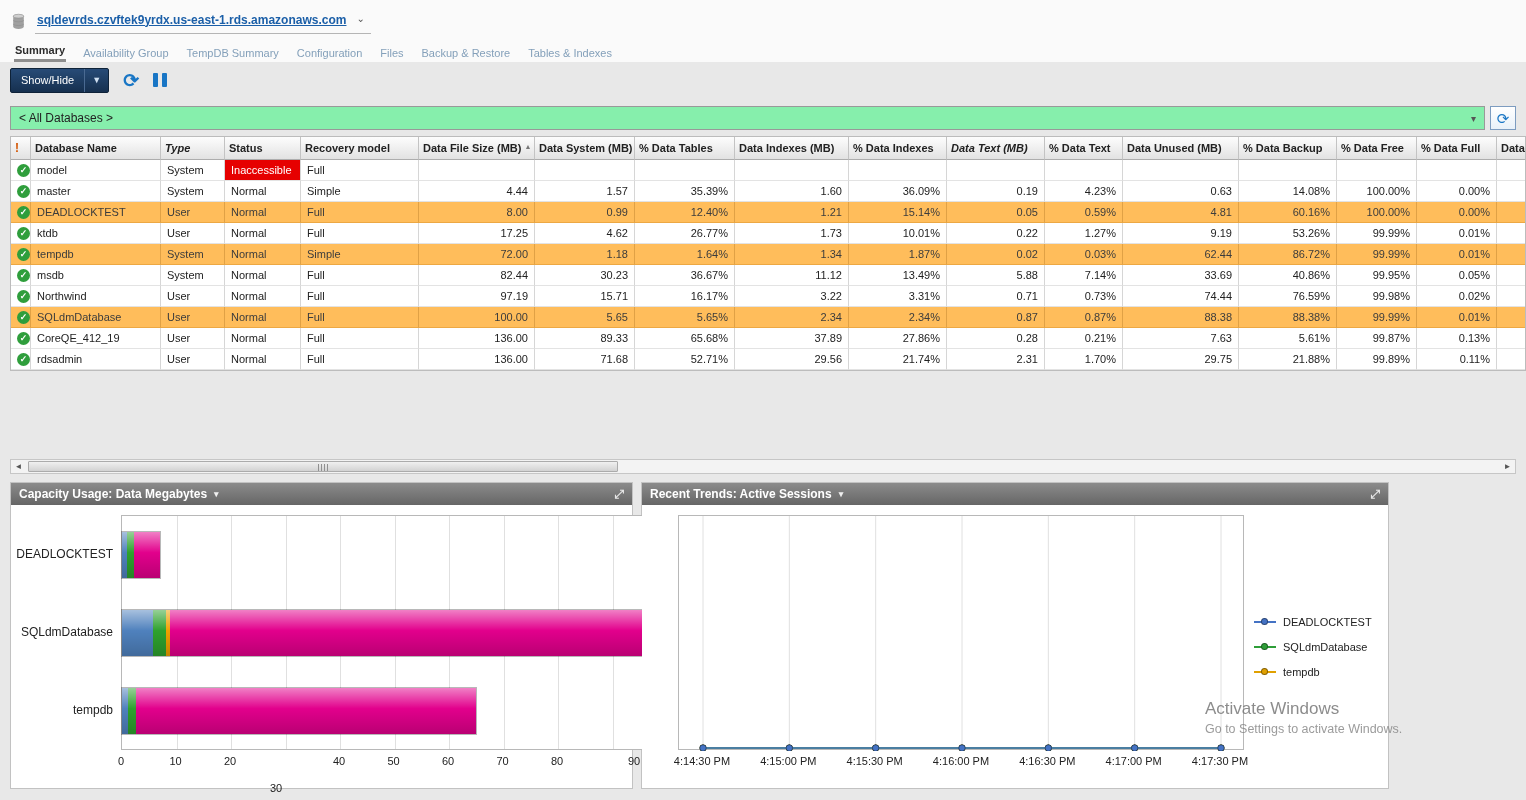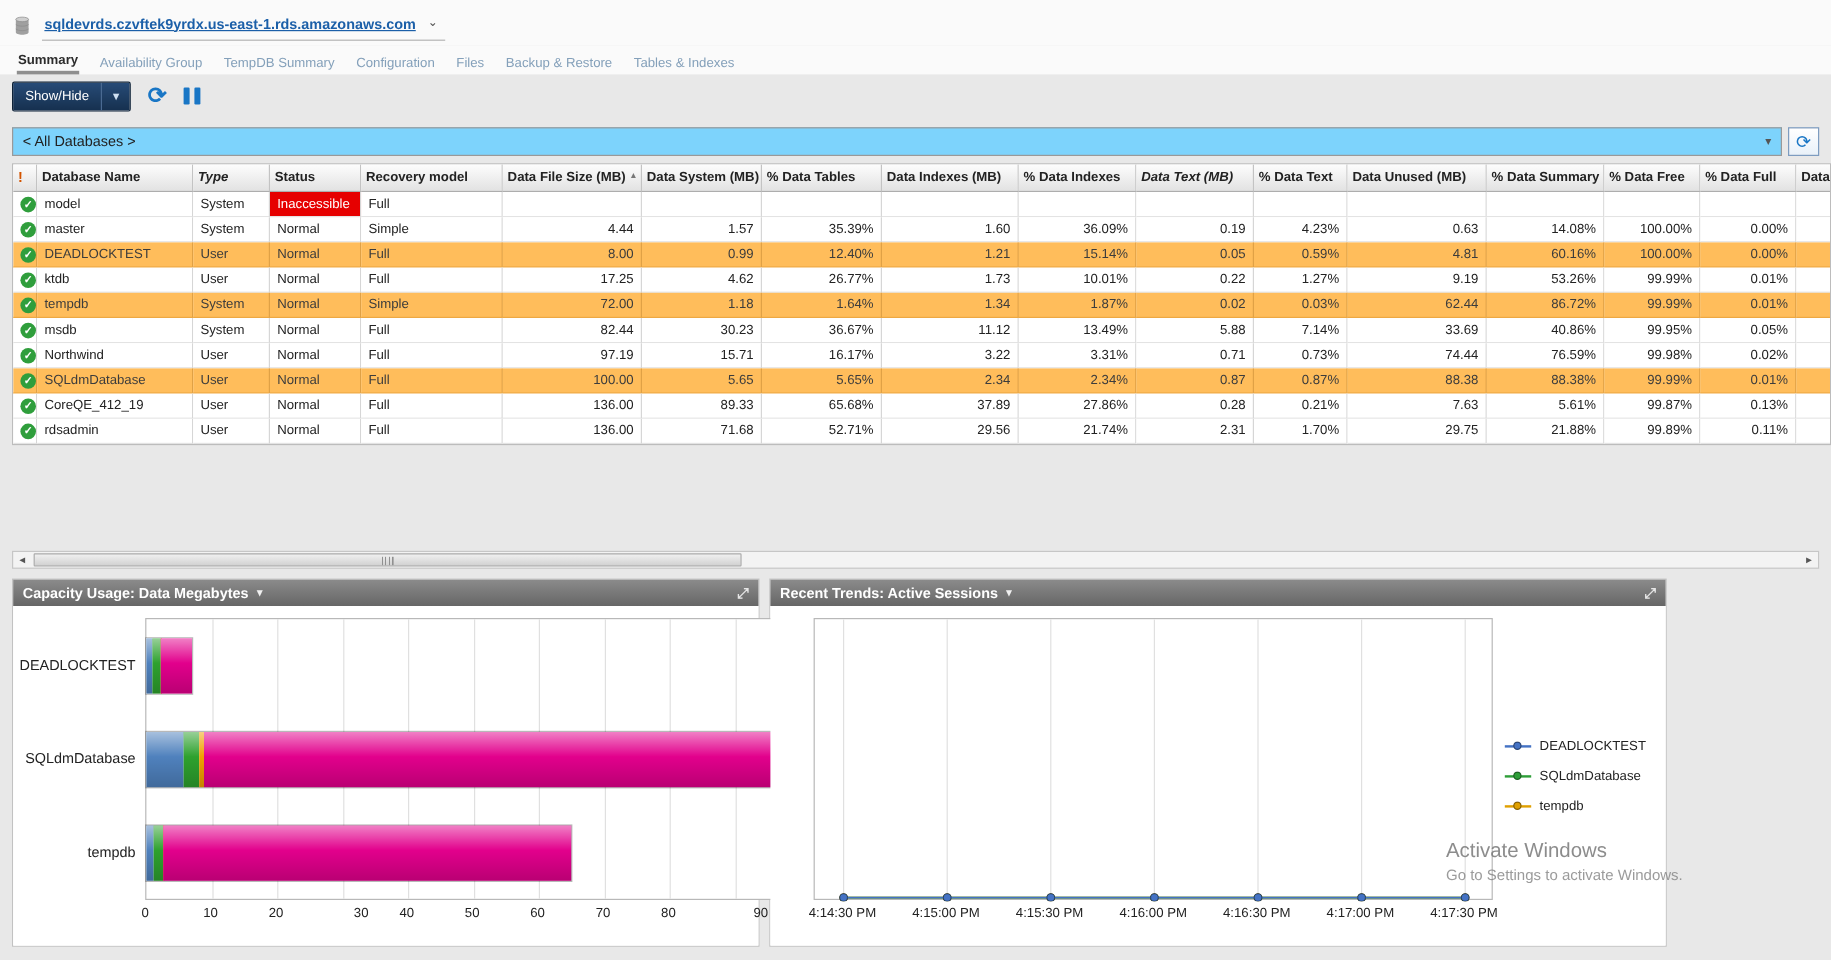--- a/index.html
+++ b/index.html
@@ -29,7 +29,7 @@
 
   
   .filter-row{display:flex;gap:5px;margin:8px 10px 0 10px;height:24px}
-  .db-select{flex:1;background:#7dd3fc;border:1px solid #999;display:flex;align-items:center;justify-content:space-between;padding:0 8px;font-size:12px;cursor:pointer}
+  .db-select{flex:1;background:#86efac;border:1px solid #999;display:flex;align-items:center;justify-content:space-between;padding:0 8px;font-size:12px;cursor:pointer}
   .refresh-btn{width:26px;height:24px;border:1px solid #7d9cc0;background:linear-gradient(#ffffff,#e9f1f9);color:#1976c5;font-size:15px;cursor:pointer;line-height:1}
 
   

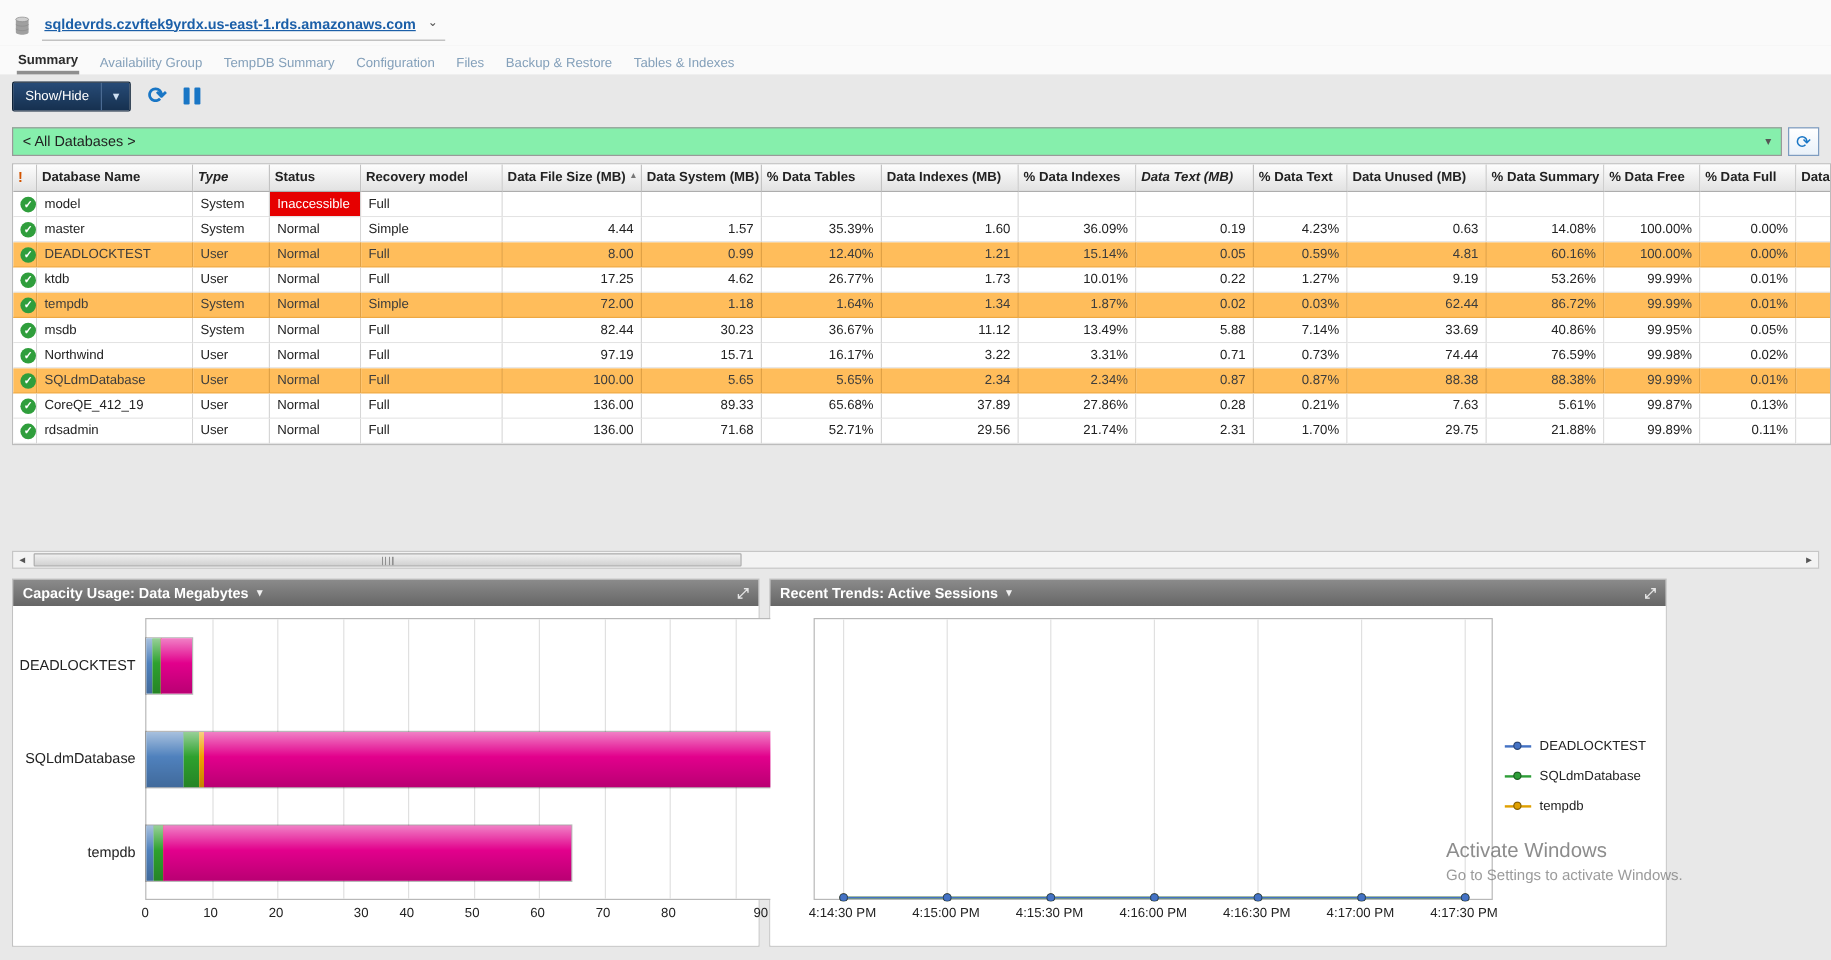--- a/index.html
+++ b/index.html
@@ -154,7 +154,7 @@
           <th style="width: 98px; font-style: italic;">Data Text (MB)</th>
           <th style="width: 78px;">% Data Text</th>
           <th style="width: 116px;">Data Unused (MB)</th>
-          <th style="width: 98px;">% Data Summary</th>
+          <th style="width: 98px;">% Data Backup</th>
           <th style="width: 80px;">% Data Free</th>
           <th style="width: 80px;">% Data Full</th>
           <th style="width: 34px;">Data</th>

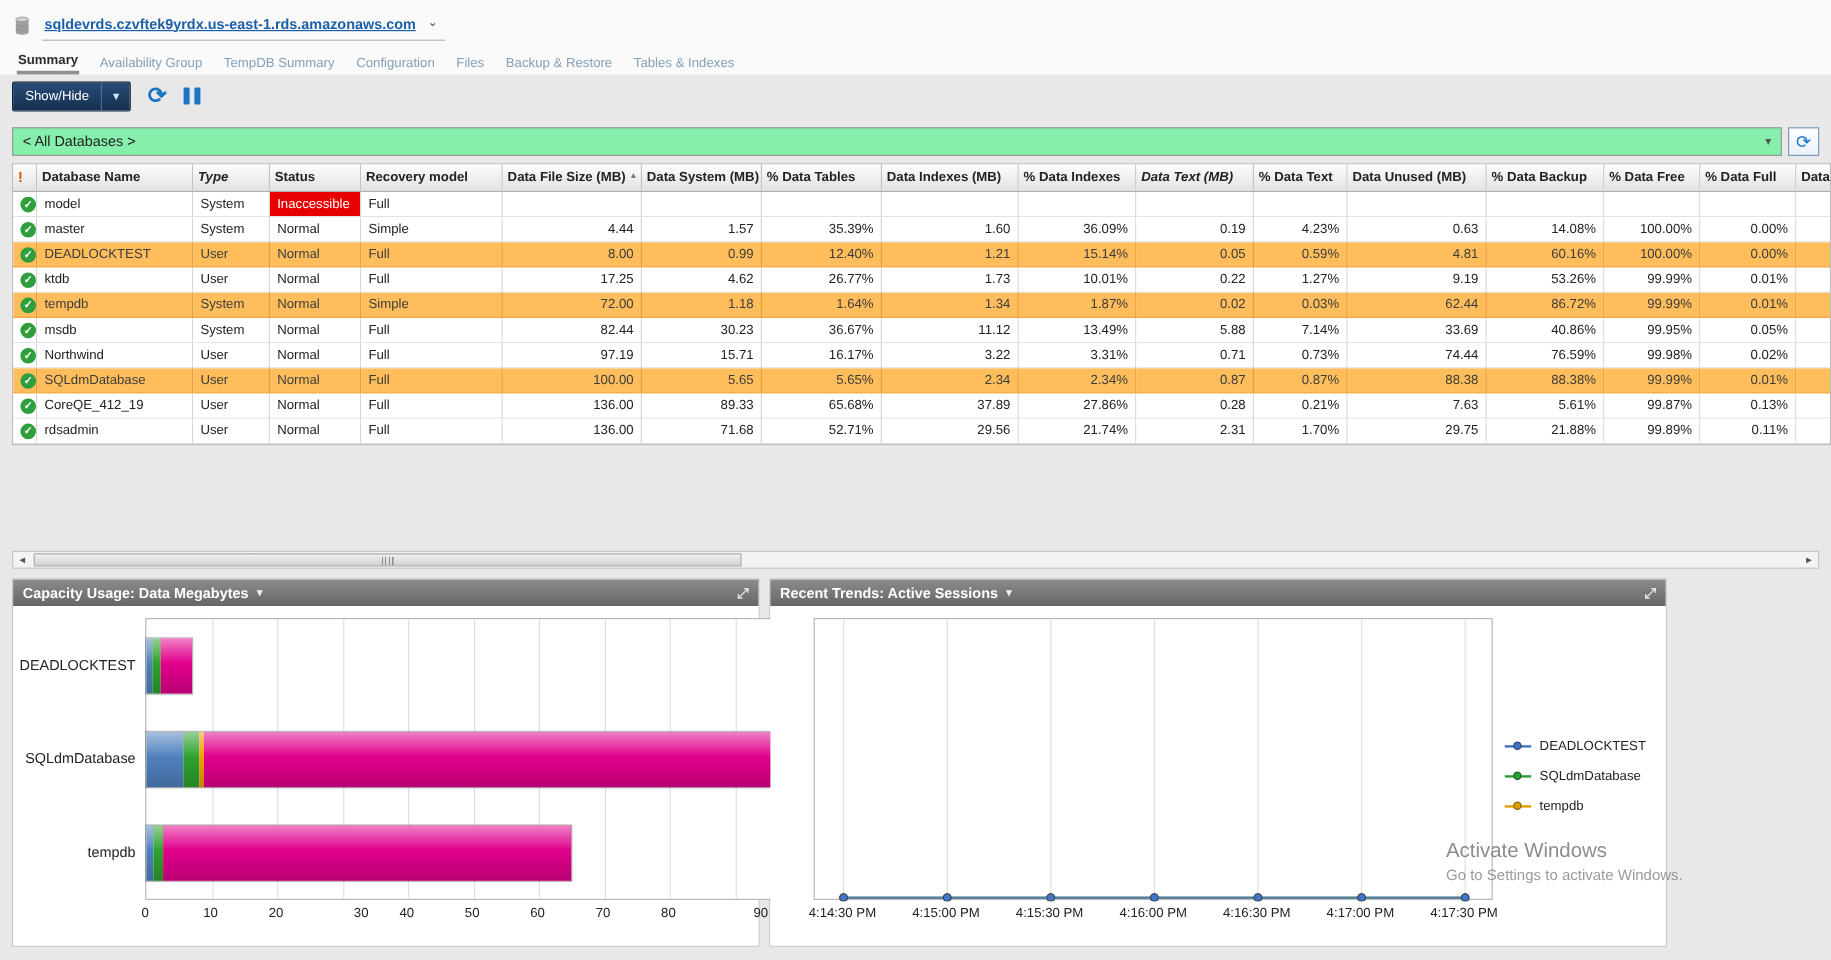--- a/index.html
+++ b/index.html
@@ -404,7 +404,7 @@
         <div class="xtick" style="left: 95px;">0</div>
         <div class="xtick" style="left: 149.5px;">10</div>
         <div class="xtick" style="left: 204px;">20</div>
-        <div class="xtick" style="left: 275px;">30</div>
+        <div class="xtick" style="left: 250px; margin-top: 27px;">30</div>
         <div class="xtick" style="left: 313px;">40</div>
         <div class="xtick" style="left: 367.5px;">50</div>
         <div class="xtick" style="left: 422px;">60</div>

